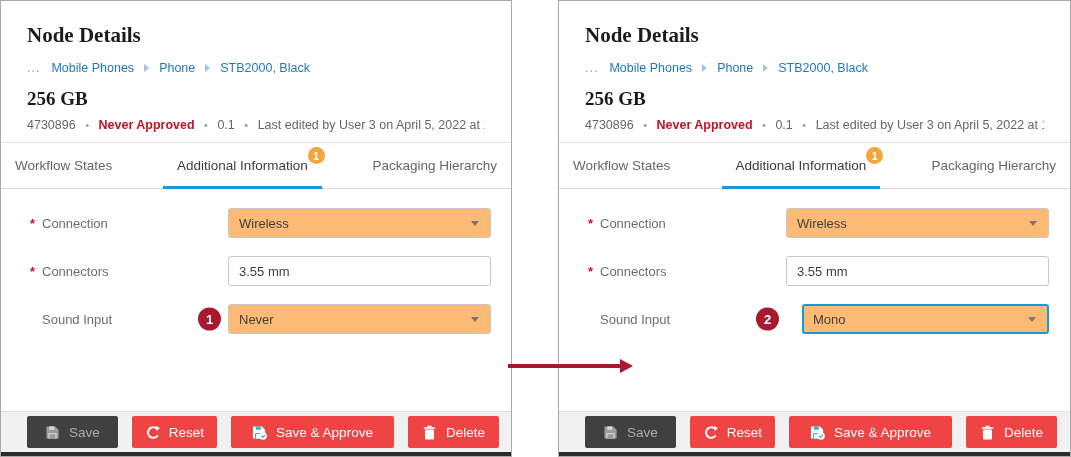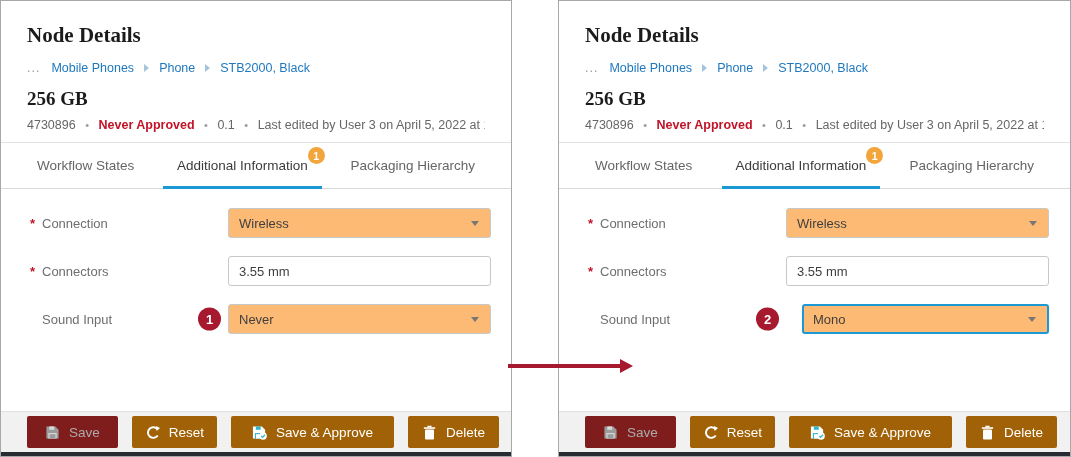--- a/index.html
+++ b/index.html
@@ -29,7 +29,7 @@
   .meta .dot{color:#9a9a9a;margin:0 6px;font-size:11px;}
 
   
-  .tabbar{height:45px;display:flex;align-items:stretch;justify-content:space-between;padding:0 22px;border-bottom:1px solid #d9d9d9;}
+  .tabbar{height:45px;display:flex;align-items:stretch;justify-content:space-between;padding:0 0;border-bottom:1px solid #d9d9d9;}
   .tab{display:flex;align-items:center;padding:0 14px;font-size:13.5px;color:#666;position:relative;cursor:pointer;white-space:nowrap;}
   .tab.active{color:#3c3c3c;}
   .tab.active::after{content:"";position:absolute;left:0;right:0;bottom:-1px;height:3px;background:#1B99D4;}

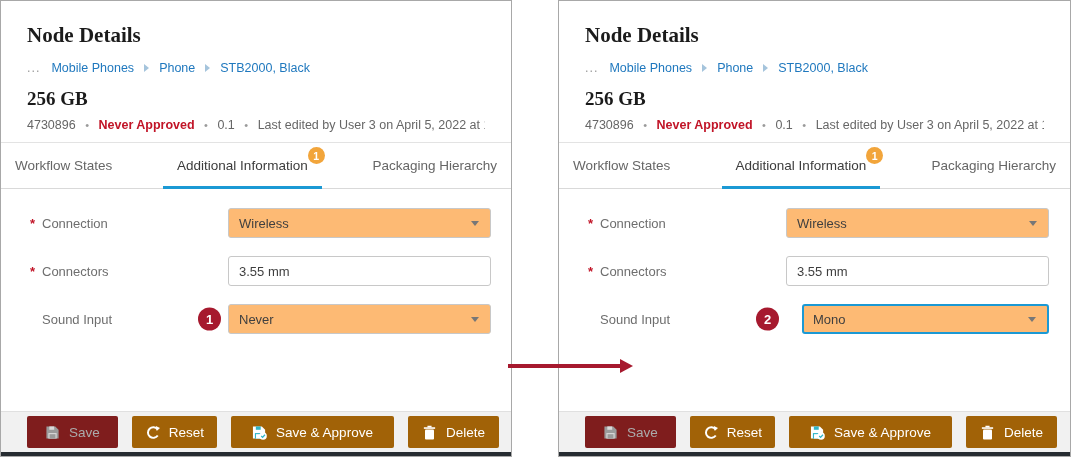--- a/index.html
+++ b/index.html
@@ -73,7 +73,7 @@
     font-size:13.5px;font-family:inherit;display:flex;align-items:center;justify-content:center;
     gap:9px;cursor:pointer;padding:0;
   }
-  .btn.disabled{background:#7f1d1d;color:#ababab;cursor:default;}
+  .btn.disabled{background:#404040;color:#ababab;cursor:default;}
   .w-save{width:91px}.w-reset{width:85px}.w-sa{width:163px}.w-del{width:91px}
   .icon{width:15px;height:15px;display:block;}
   .btn .body{fill:#fff;}

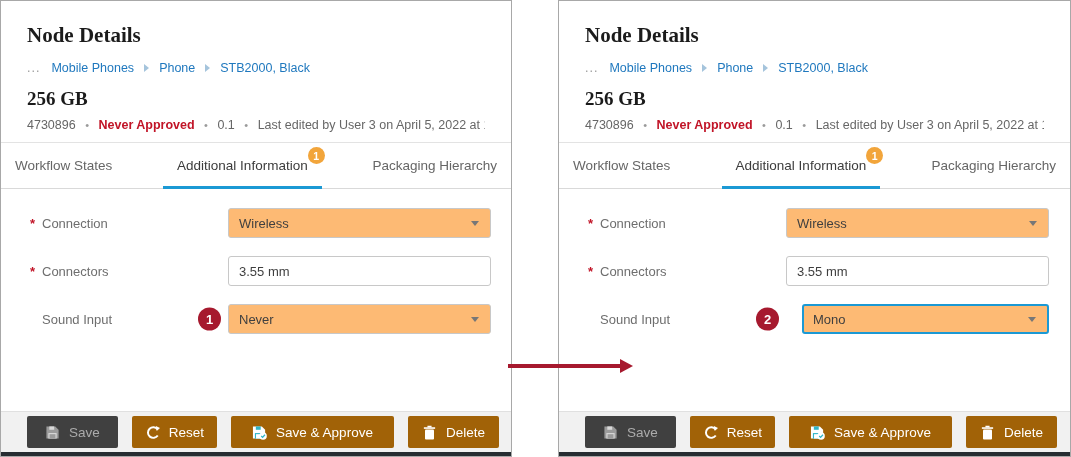--- a/index.html
+++ b/index.html
@@ -69,7 +69,7 @@
     border-top:1px solid #e0e0e0;display:flex;align-items:center;padding-left:26px;gap:14px;box-sizing:border-box;
   }
   .btn{
-    height:32px;border:none;border-radius:2px;background:#a16207;color:#fff;
+    height:32px;border:none;border-radius:2px;background:#ef4444;color:#fff;
     font-size:13.5px;font-family:inherit;display:flex;align-items:center;justify-content:center;
     gap:9px;cursor:pointer;padding:0;
   }

